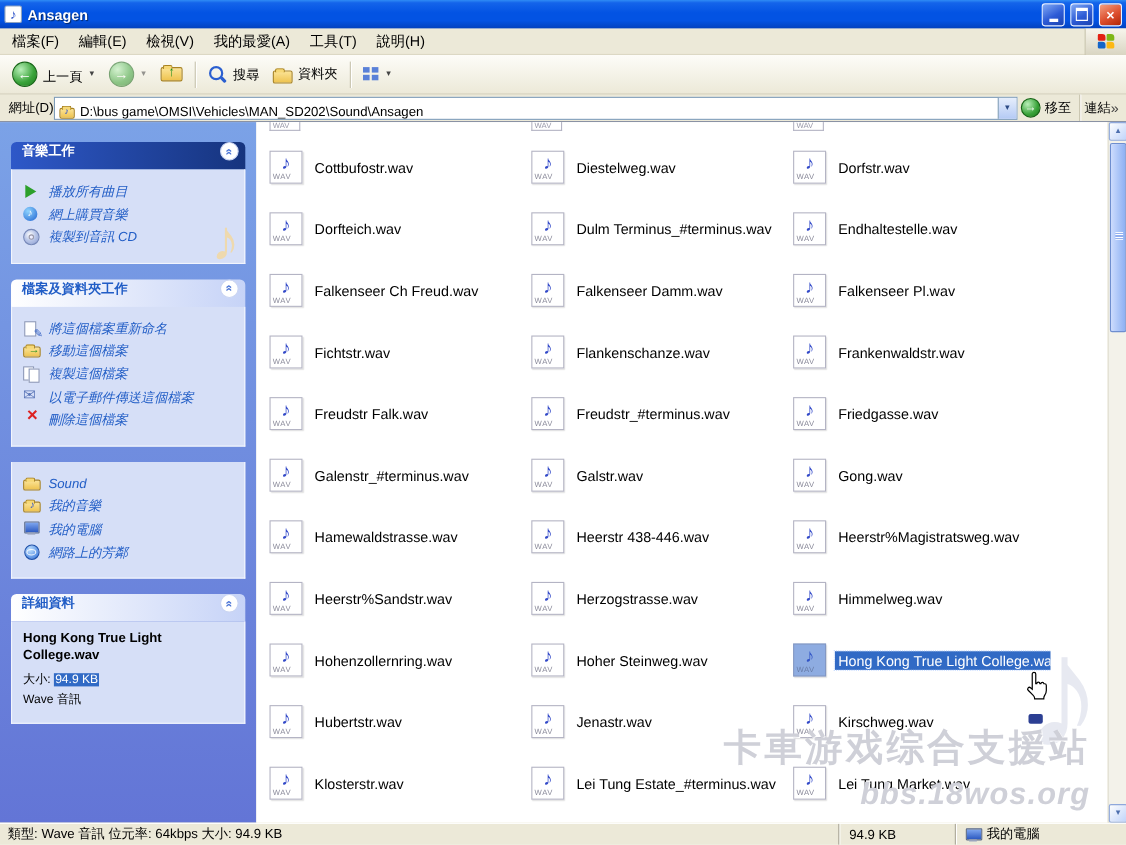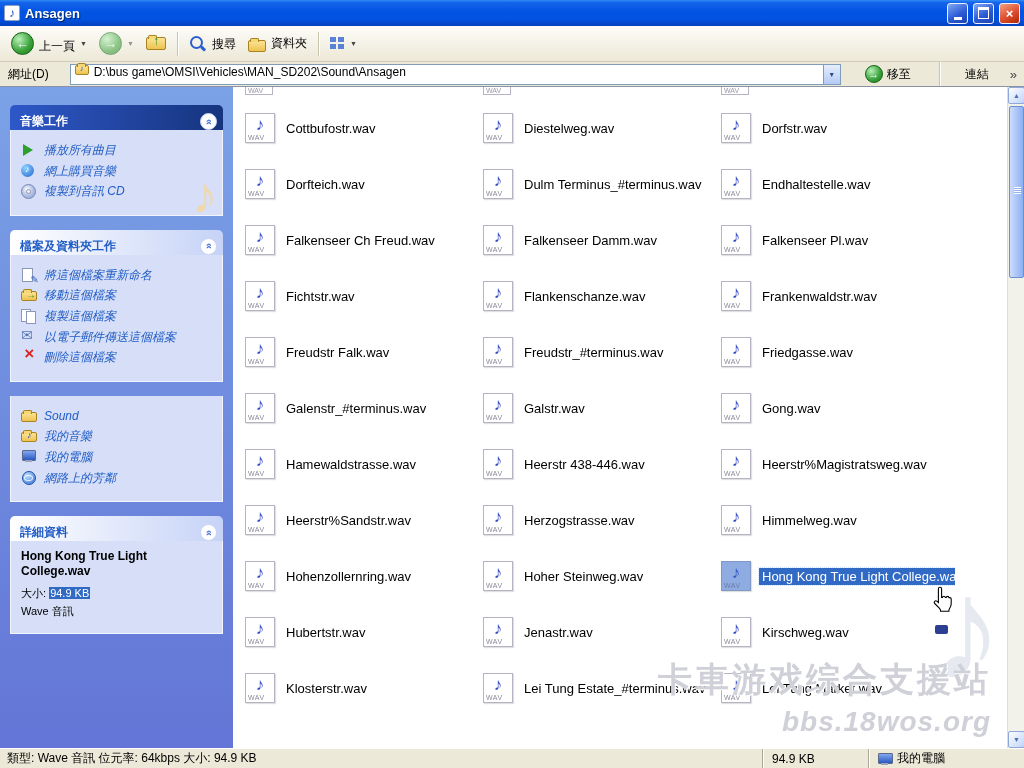--- a/index.html
+++ b/index.html
@@ -166,6 +166,24 @@
     <span class="cap-btn cap-close">×</span>
   </div>
 
+  <div class="menubar">
+    <div class="menu-items">
+        <span class="menu-item">檔案(F)</span>
+        <span class="menu-item">編輯(E)</span>
+        <span class="menu-item">檢視(V)</span>
+        <span class="menu-item">我的最愛(A)</span>
+        <span class="menu-item">工具(T)</span>
+        <span class="menu-item">說明(H)</span>
+      </div>
+    <div class="winlogo-wrap">
+      <span class="flag">
+          <i class="q-r"></i>
+          <i class="q-g"></i>
+          <i class="q-b"></i>
+          <i class="q-y"></i>
+        </span>
+    </div>
+  </div>
 
   <div class="toolbar">
     <div class="tb-btn">

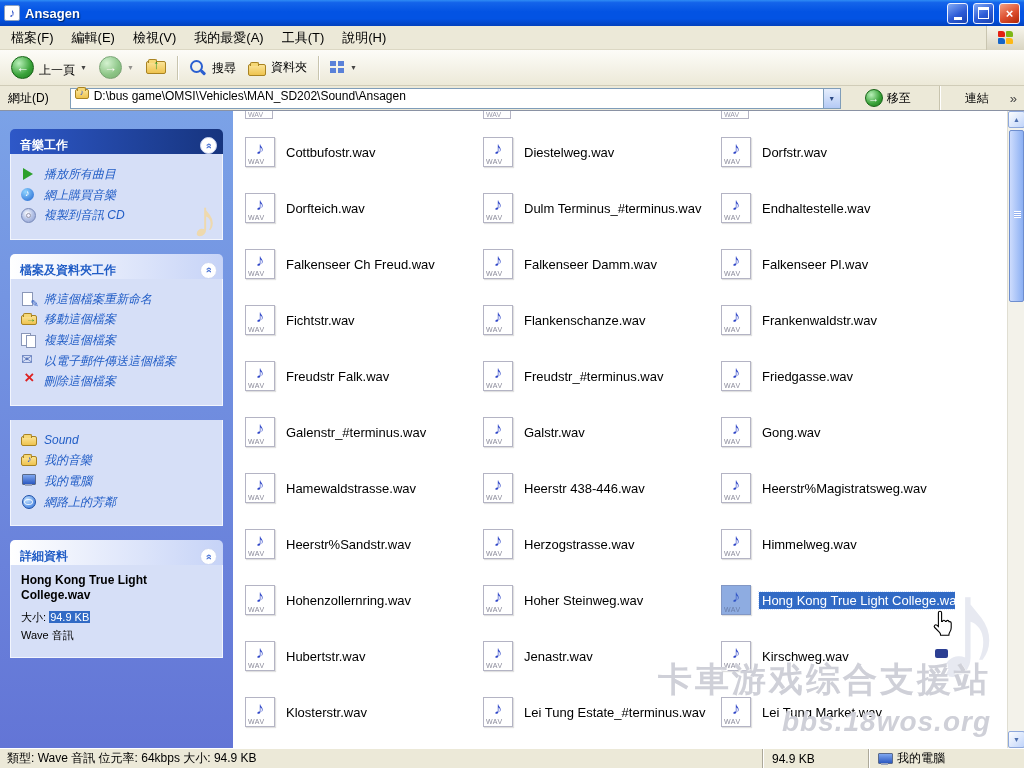--- a/index.html
+++ b/index.html
@@ -57,7 +57,7 @@
     box-shadow:8px 0 0 #5a81d8,0 7px 0 #5a81d8,8px 7px 0 #5a81d8;}
 
   
-  .addressbar{height:25px;flex:0 0 25px;display:flex;align-items:center;gap:21px;background:#ece9d8;padding:0 4px 0 8px;border-bottom:1px solid #8a92a4;}
+  .addressbar{height:25px;flex:0 0 25px;display:flex;align-items:center;gap:0;background:#ece9d8;padding:0 4px 0 8px;border-bottom:1px solid #8a92a4;}
   .addr-label{font-size:12px;color:#000;}
   .addr-combo{flex:1;height:21px;background:#fff;border:1px solid #7f9db9;display:flex;align-items:flex-start;gap:5px;padding-left:4px;}
   .addr-icon{width:14px;height:10px;flex:0 0 14px;}

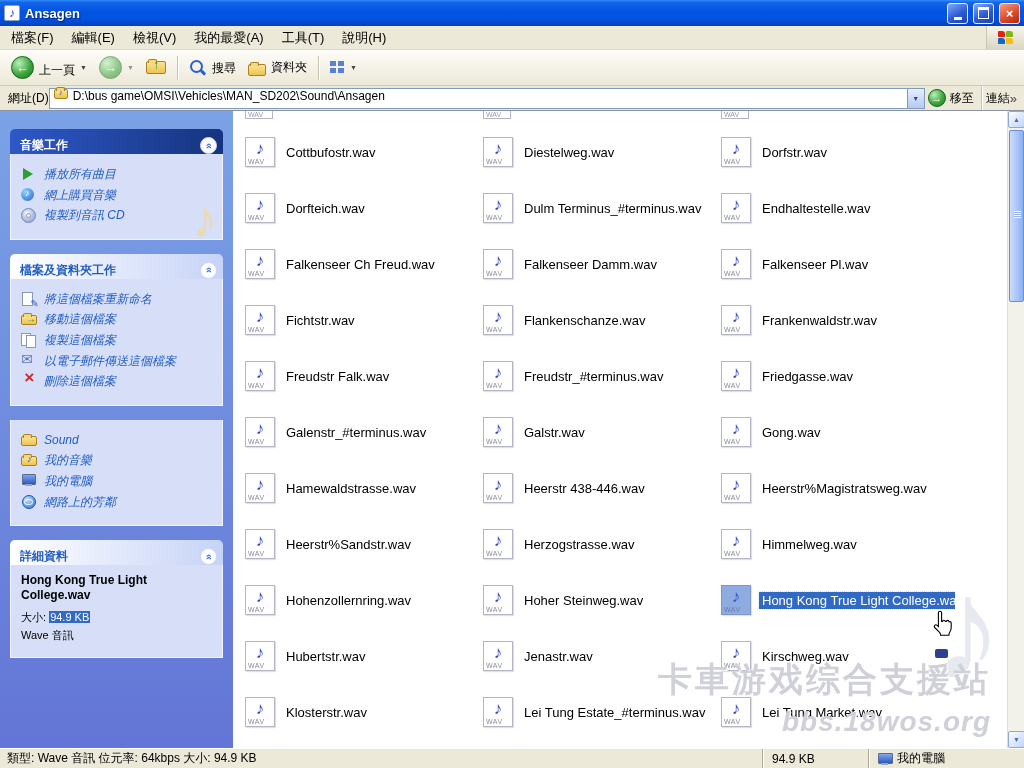--- a/index.html
+++ b/index.html
@@ -59,7 +59,7 @@
   
   .addressbar{height:25px;flex:0 0 25px;display:flex;align-items:center;gap:0;background:#ece9d8;padding:0 4px 0 8px;border-bottom:1px solid #8a92a4;}
   .addr-label{font-size:12px;color:#000;}
-  .addr-combo{flex:1;height:21px;background:#fff;border:1px solid #7f9db9;display:flex;align-items:flex-start;gap:5px;padding-left:4px;}
+  .addr-combo{flex:1;height:21px;background:#fff;border:1px solid #7f9db9;display:flex;align-items:flex-end;gap:5px;padding-left:4px;}
   .addr-icon{width:14px;height:10px;flex:0 0 14px;}
   .addr-icon::after{content:"♪";position:absolute;left:4px;top:-2px;font-size:8px;color:#2b50c8;}
   .addr-text{flex:1;font-size:12px;color:#000;white-space:nowrap;overflow:hidden;}

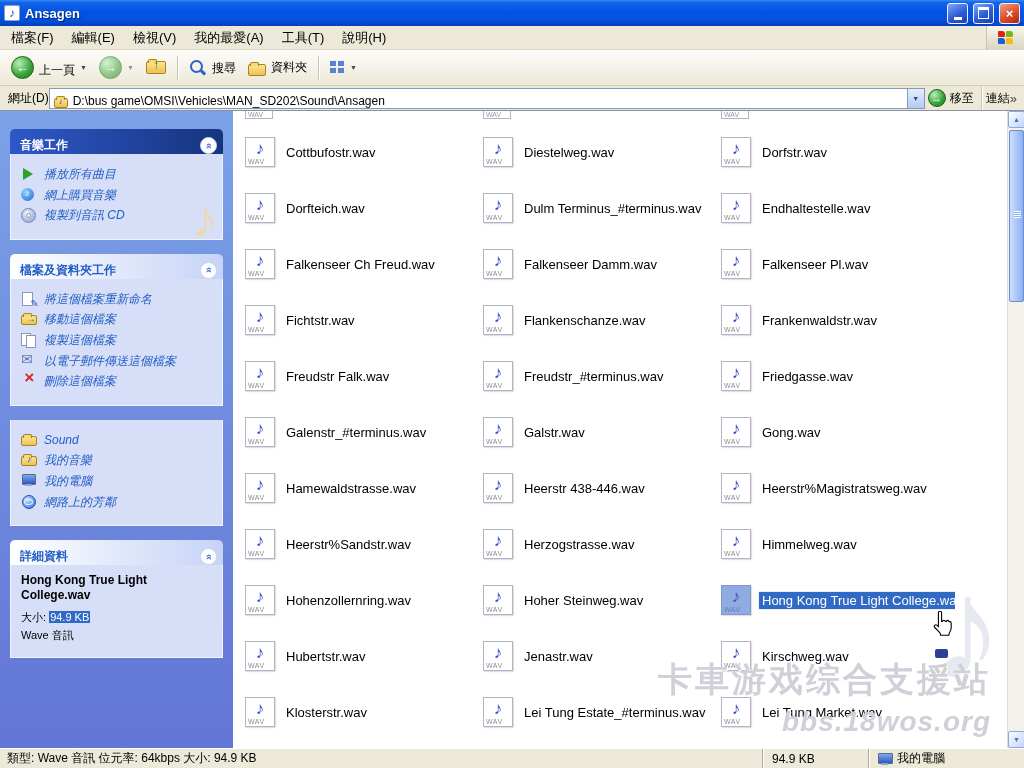--- a/index.html
+++ b/index.html
@@ -78,7 +78,7 @@
   
   .sidebar{width:233px;flex:0 0 233px;background:linear-gradient(180deg,#7ba2e7,#6375d6);padding:18px 10px 0 10px;overflow:hidden;}
   .panel{margin-bottom:14px;}
-  .panel-hd{height:25px;display:flex;align-items:flex-end;justify-content:space-between;padding:0 6px 0 10px;
+  .panel-hd{height:25px;display:flex;align-items:flex-start;justify-content:space-between;padding:0 6px 0 10px;
     border-radius:5px 5px 0 0;background:linear-gradient(90deg,#ffffff,#c6d3f7);color:#215dc6;font-weight:bold;font-size:12px;cursor:pointer;}
   .panel-hd.music-hd{background:linear-gradient(90deg,#2e58c8,#16347e);color:#fff;}
   .chev-btn{width:17px;height:17px;border-radius:50%;background:#fff;border:1px solid #c9d4f2;color:#4d76d6;display:flex;align-items:center;justify-content:center;font-size:11px;font-weight:bold;}

